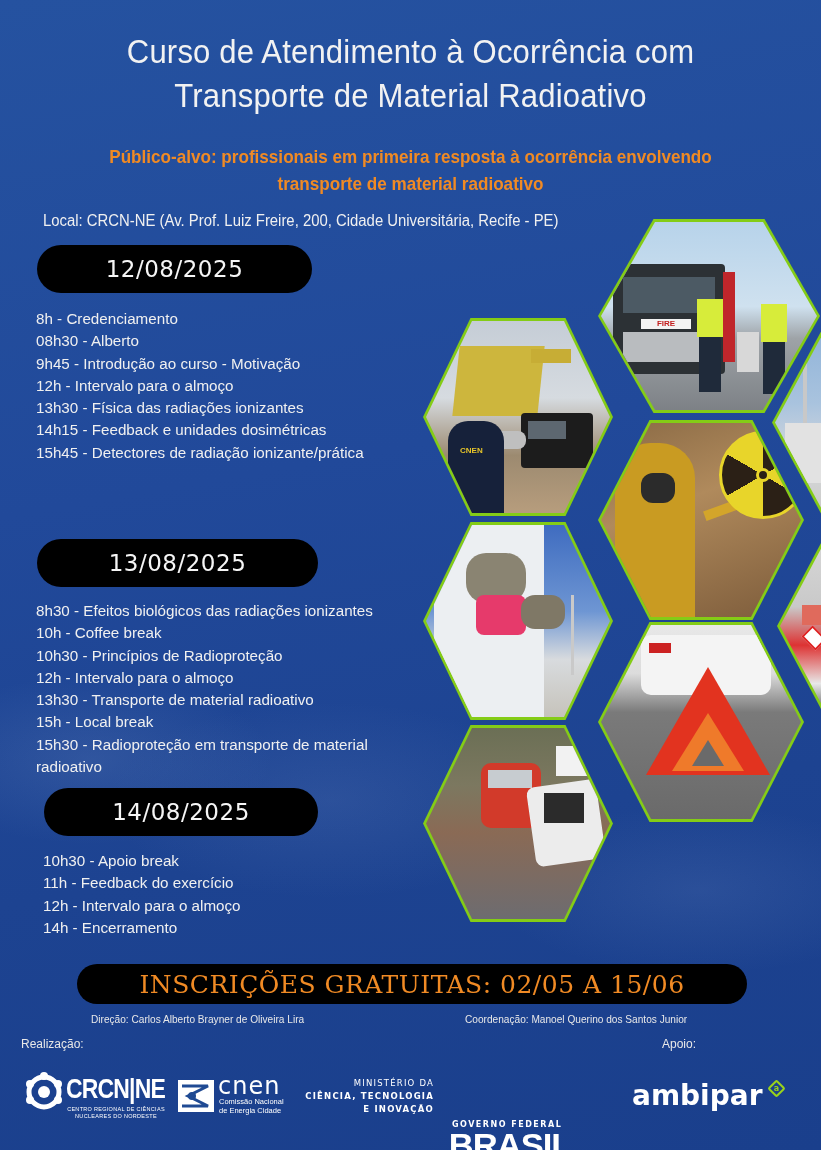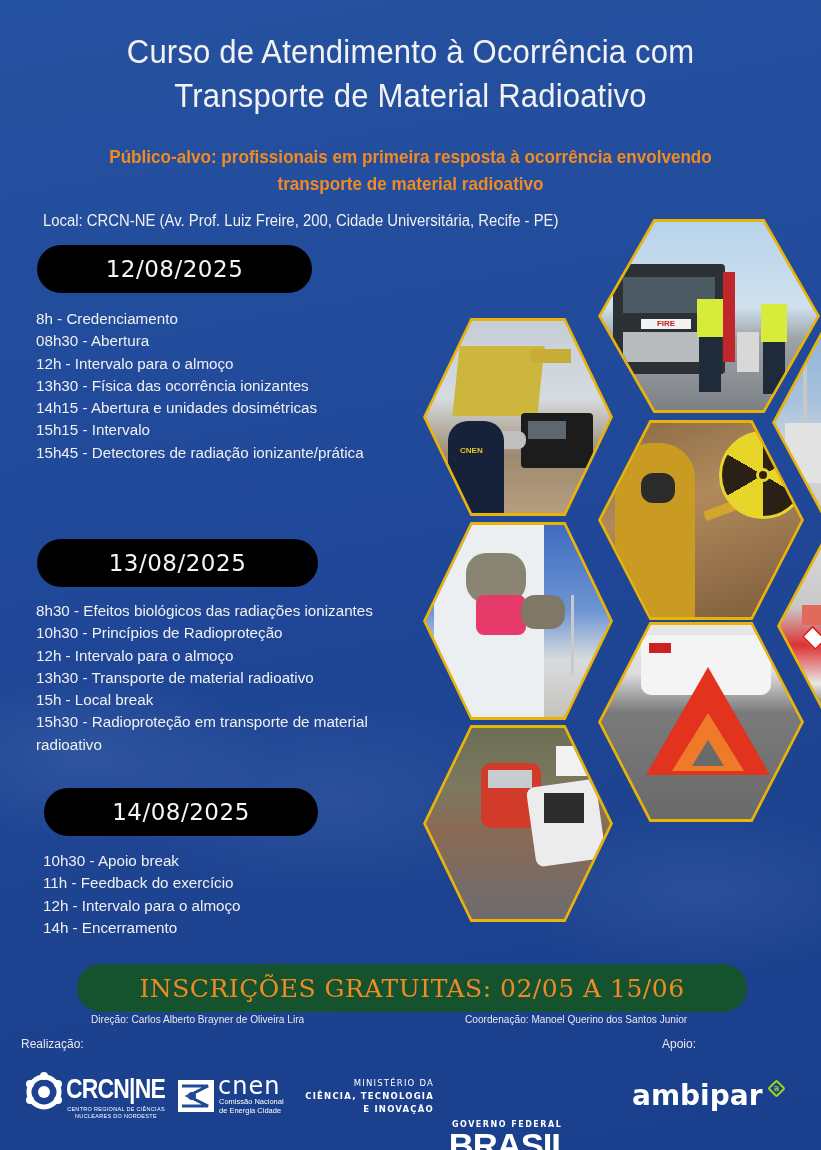--- a/index.html
+++ b/index.html
@@ -61,7 +61,7 @@
   .hex {
     position: absolute;
     clip-path: polygon(25% 0%, 75% 0%, 100% 50%, 75% 100%, 25% 100%, 0% 50%);
-    background: #eab308;
+    background: #84cc16;
   }
   .hex-inner {
     position: absolute; left: 3px; top: 3px; right: 3px; bottom: 3px;

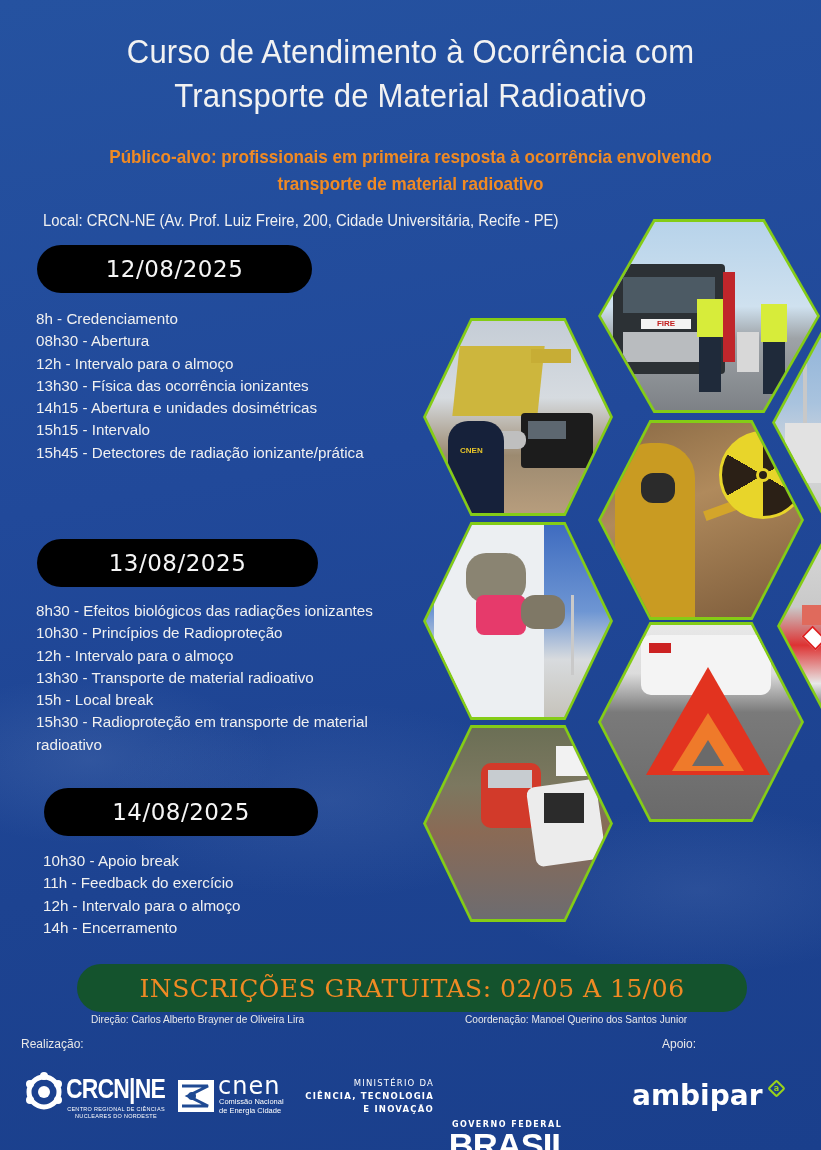--- a/index.html
+++ b/index.html
@@ -110,7 +110,7 @@
 <div class="date-pill" style="left:37px; top:245px; width:275px;">12/08/2025</div>
 <ul class="schedule" style="left:36px; top:308px;">
   <li>8h - Credenciamento</li>
-  <li>08h30 - Abertura</li>
+  <li>08h30 - Alberto</li>
   <li>12h - Intervalo para o almoço</li>
   <li>13h30 - Física das ocorrência ionizantes</li>
   <li>14h15 - Abertura e unidades dosimétricas</li>

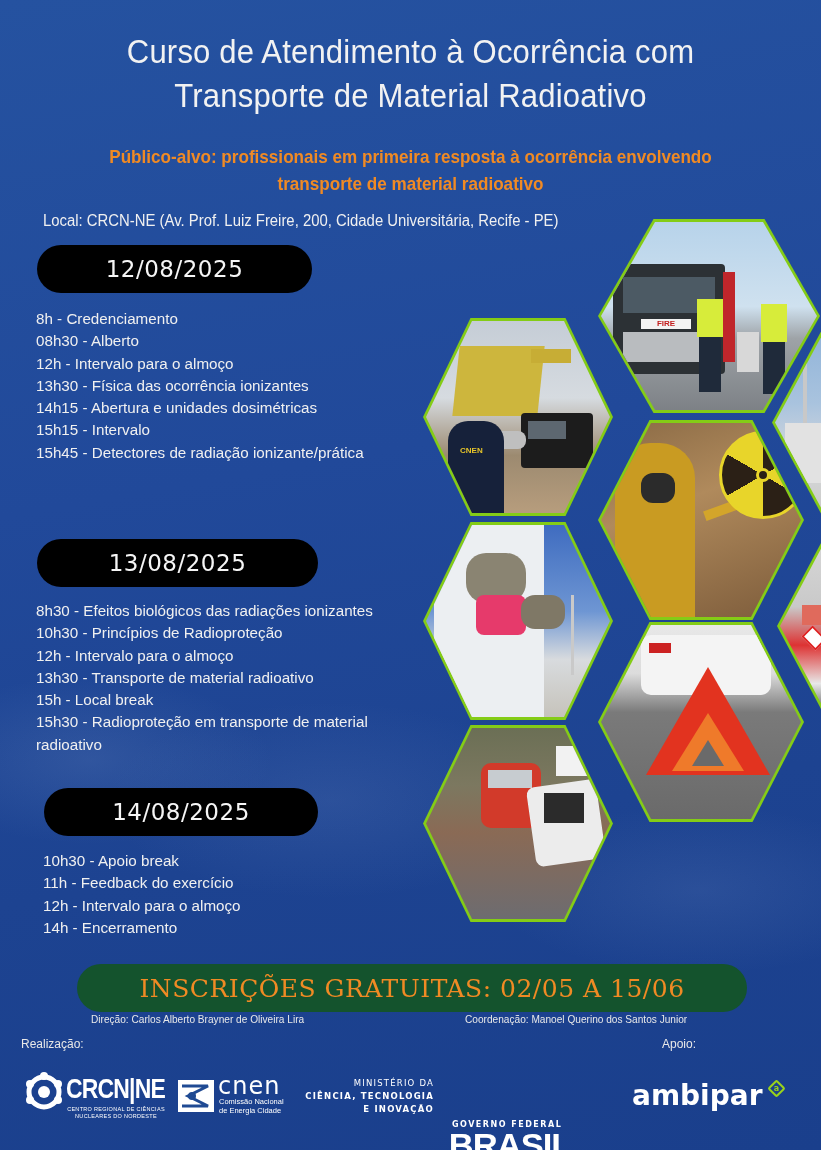--- a/index.html
+++ b/index.html
@@ -111,6 +111,7 @@
 <ul class="schedule" style="left:36px; top:308px;">
   <li>8h - Credenciamento</li>
   <li>08h30 - Alberto</li>
+  <li>9h45 - Introdução ao curso - Motivação</li>
   <li>12h - Intervalo para o almoço</li>
   <li>13h30 - Física das ocorrência ionizantes</li>
   <li>14h15 - Abertura e unidades dosimétricas</li>

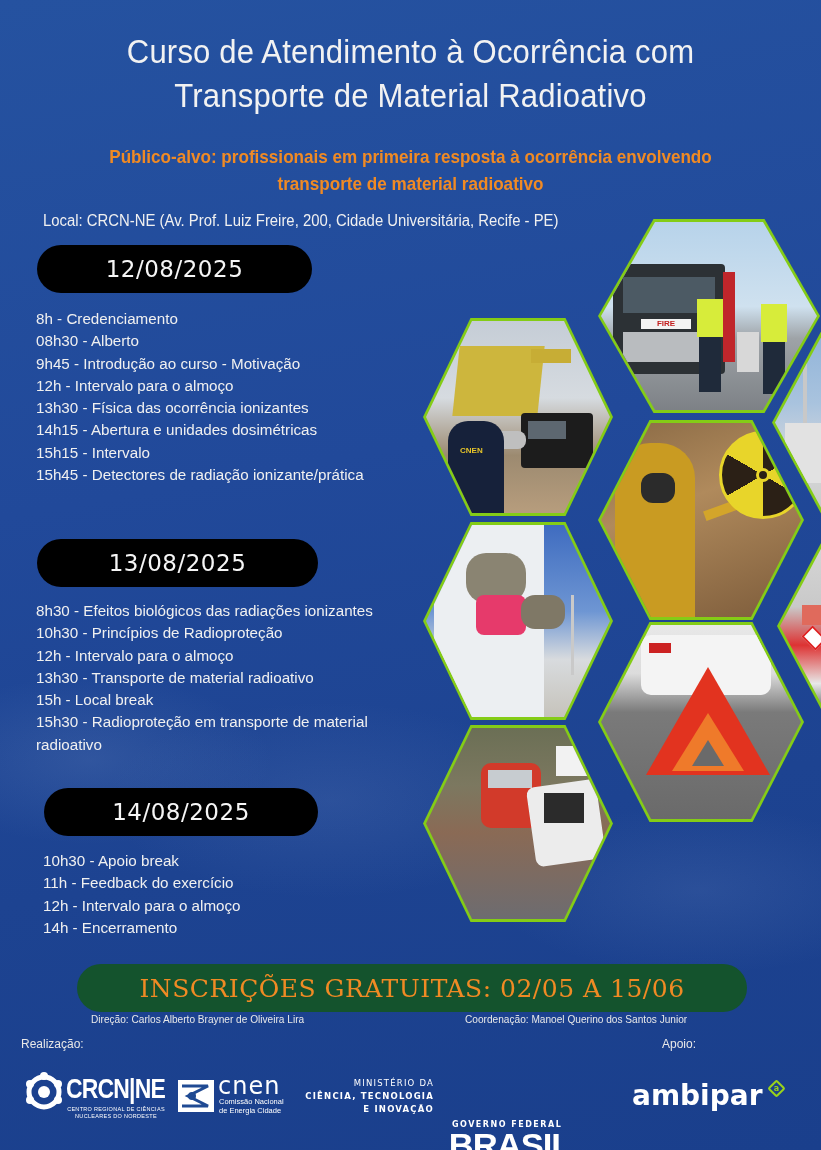--- a/index.html
+++ b/index.html
@@ -113,7 +113,7 @@
   <li>08h30 - Alberto</li>
   <li>9h45 - Introdução ao curso - Motivação</li>
   <li>12h - Intervalo para o almoço</li>
-  <li>13h30 - Física das ocorrência ionizantes</li>
+  <li>13h30 - Física das radiações ionizantes</li>
   <li>14h15 - Abertura e unidades dosimétricas</li>
   <li>15h15 - Intervalo</li>
   <li>15h45 - Detectores de radiação ionizante/prática</li>

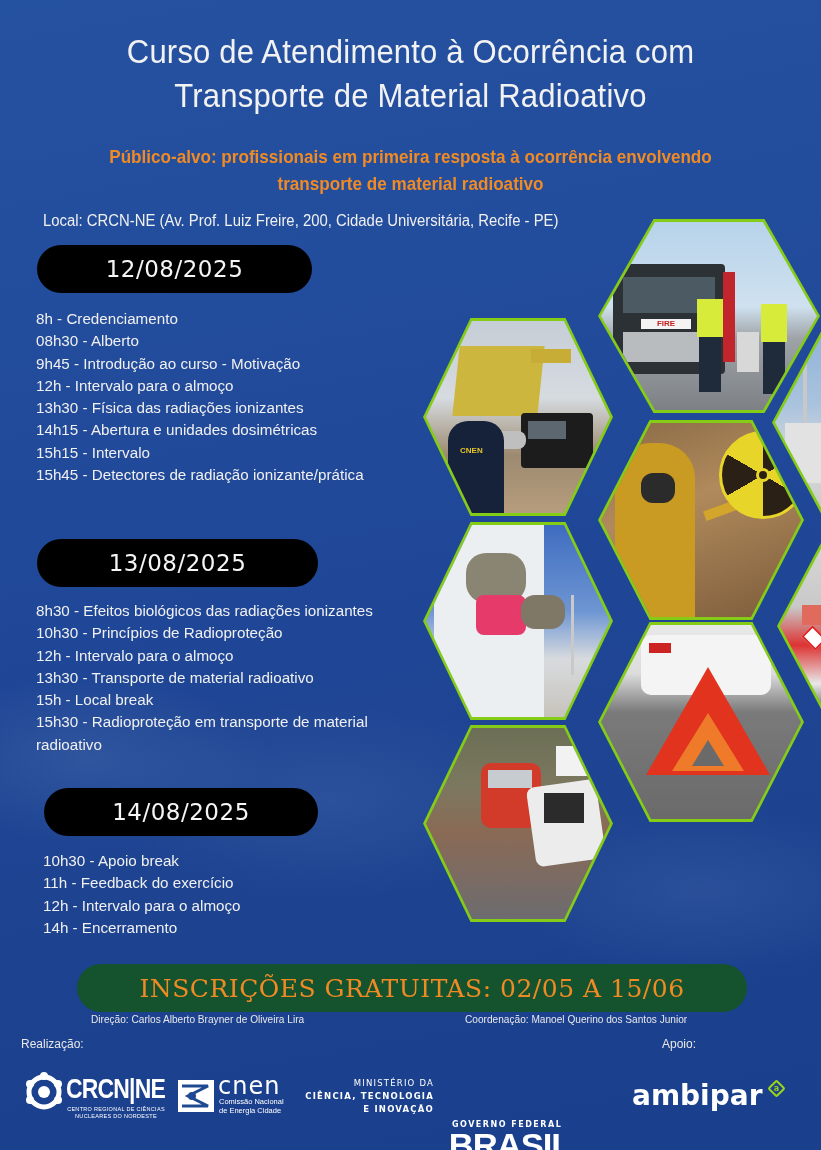--- a/index.html
+++ b/index.html
@@ -114,7 +114,7 @@
   <li>9h45 - Introdução ao curso - Motivação</li>
   <li>12h - Intervalo para o almoço</li>
   <li>13h30 - Física das radiações ionizantes</li>
-  <li>14h15 - Abertura e unidades dosimétricas</li>
+  <li>14h15 - Feedback e unidades dosimétricas</li>
   <li>15h15 - Intervalo</li>
   <li>15h45 - Detectores de radiação ionizante/prática</li>
 </ul>

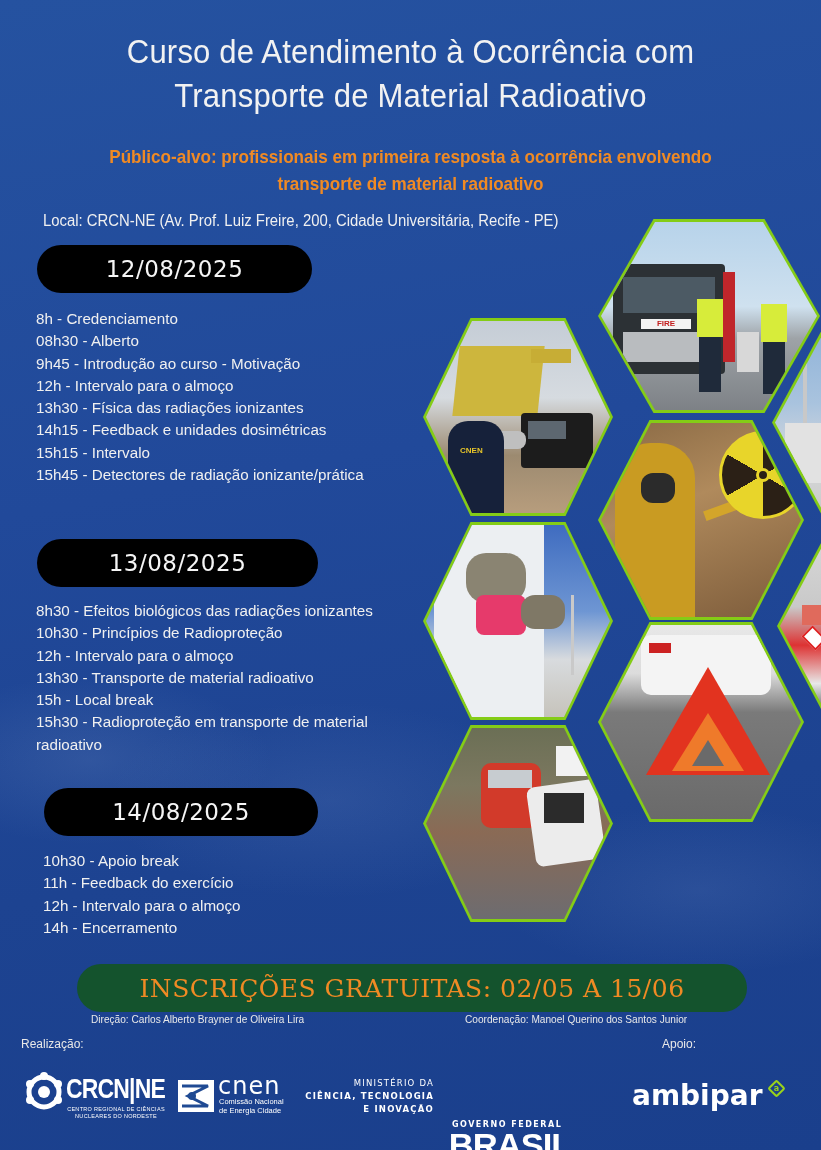--- a/index.html
+++ b/index.html
@@ -115,7 +115,6 @@
   <li>12h - Intervalo para o almoço</li>
   <li>13h30 - Física das radiações ionizantes</li>
   <li>14h15 - Feedback e unidades dosimétricas</li>
-  <li>15h15 - Intervalo</li>
   <li>15h45 - Detectores de radiação ionizante/prática</li>
 </ul>
 

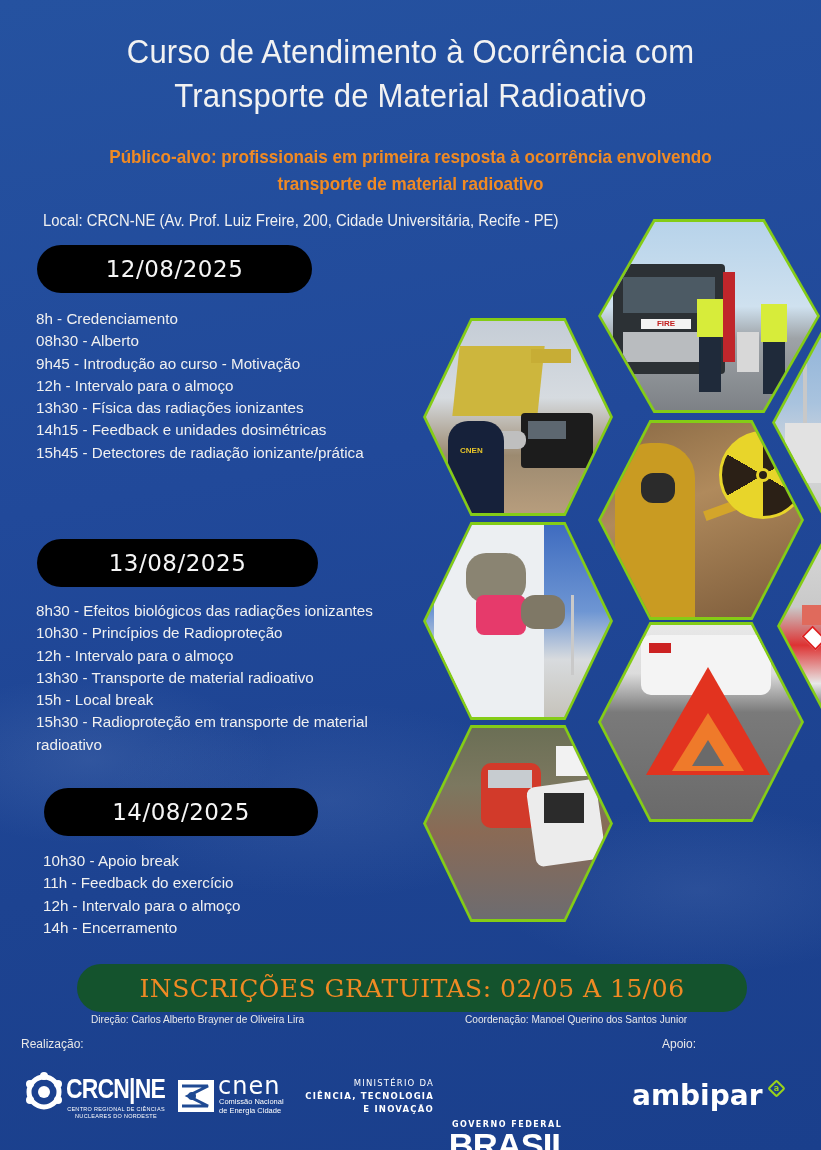--- a/index.html
+++ b/index.html
@@ -121,6 +121,7 @@
 <div class="date-pill" style="left:37px; top:539px; width:281px;">13/08/2025</div>
 <ul class="schedule" style="left:36px; top:600px;">
   <li>8h30 -  Efeitos biológicos das radiações ionizantes</li>
+  <li>10h - Coffee break</li>
   <li>10h30 - Princípios de Radioproteção</li>
   <li>12h - Intervalo para o almoço</li>
   <li>13h30 - Transporte de material radioativo</li>

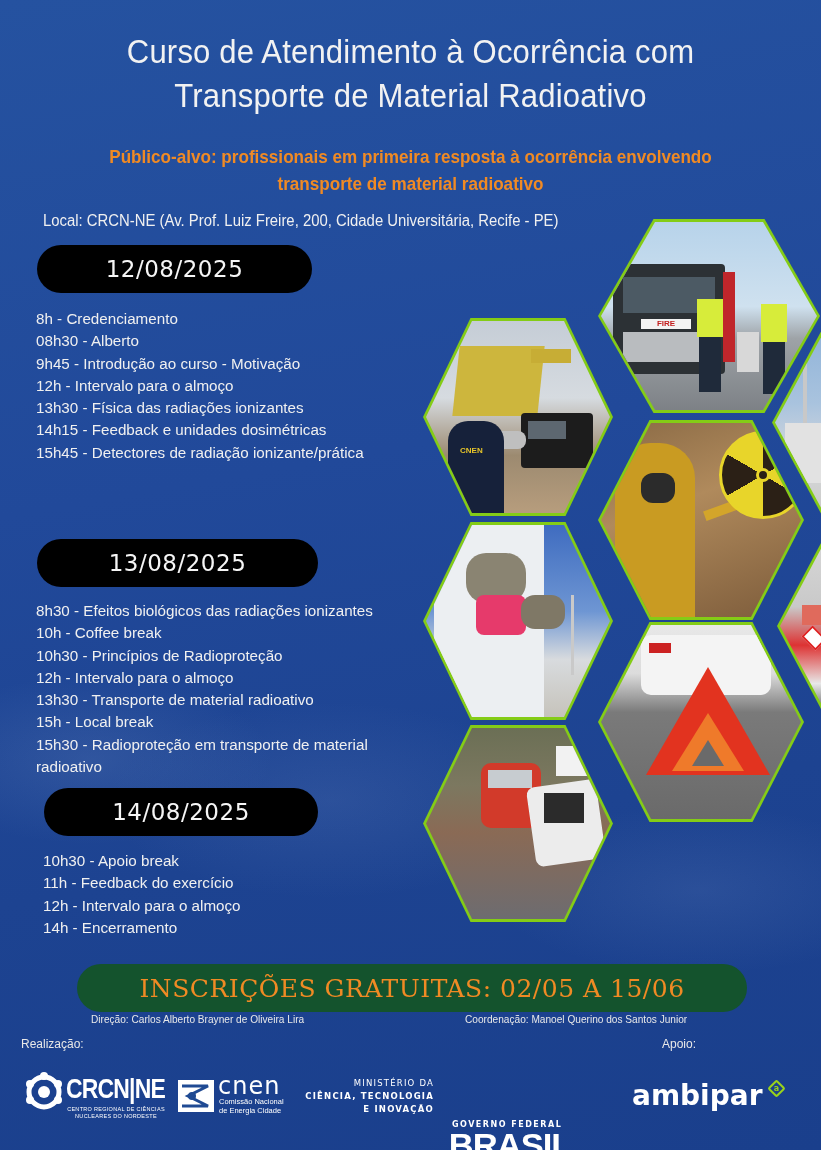--- a/index.html
+++ b/index.html
@@ -70,8 +70,8 @@
   }
 
   .reg-banner {
-    position: absolute; left: 77px; top: 964px; width: 670px; height: 48px;
-    background: #14532d; border-radius: 24px;
+    position: absolute; left: 77px; top: 964px; width: 670px; height: 40px;
+    background: #000000; border-radius: 24px;
     display: flex; align-items: center; justify-content: center;
     font-family: "DejaVu Serif", serif;
     font-size: 25px; color: #f08a24; letter-spacing: 0.5px;

